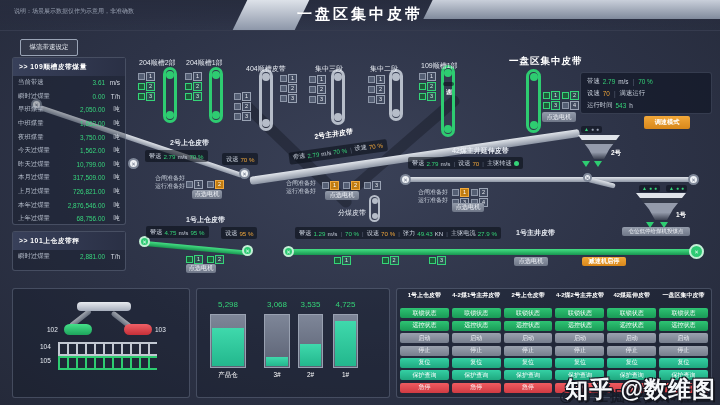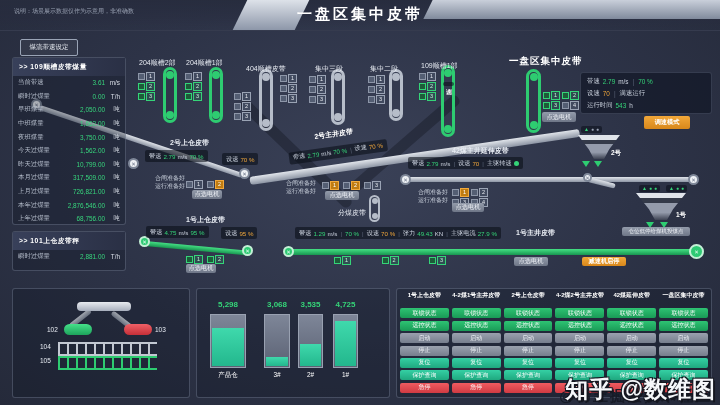--- a/index.html
+++ b/index.html
@@ -82,7 +82,7 @@
         background:repeating-linear-gradient(90deg,#c2c8d2 0 2px,transparent 2px 9px);z-index:9;}
   .ladder.green{border-color:#2ecc71;background:repeating-linear-gradient(90deg,#2ecc71 0 2px,transparent 2px 9px);}
   
-  .sval{position:absolute;font-size:8px;font-weight:bold;color:#35d478;text-align:center;z-index:9;}
+  .sval{position:absolute;font-size:8px;font-weight:normal;color:#35d478;text-align:center;z-index:9;}
   .sbar{position:absolute;border:1px solid #99a1b1;background:linear-gradient(#7e8698,#5b6274);box-sizing:border-box;z-index:9;}
   .sfill{position:absolute;left:1px;right:1px;bottom:1px;background:linear-gradient(#3fd9ac,#23b78d);}
   .slab{position:absolute;font-size:6.5px;color:#fff;text-align:center;z-index:9;}

